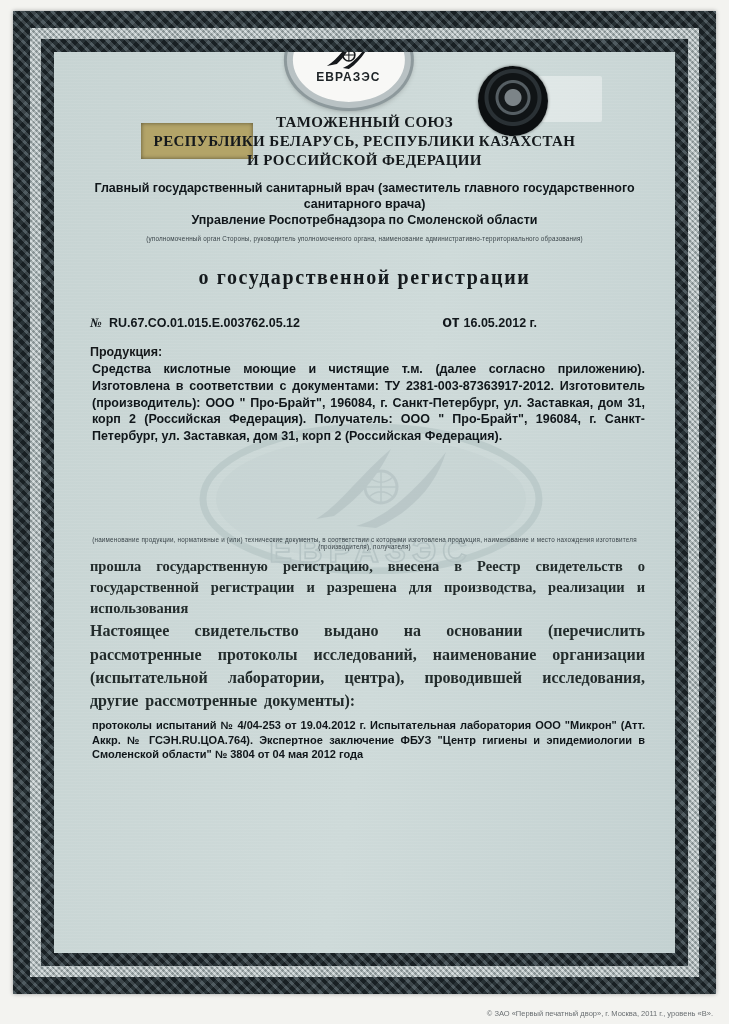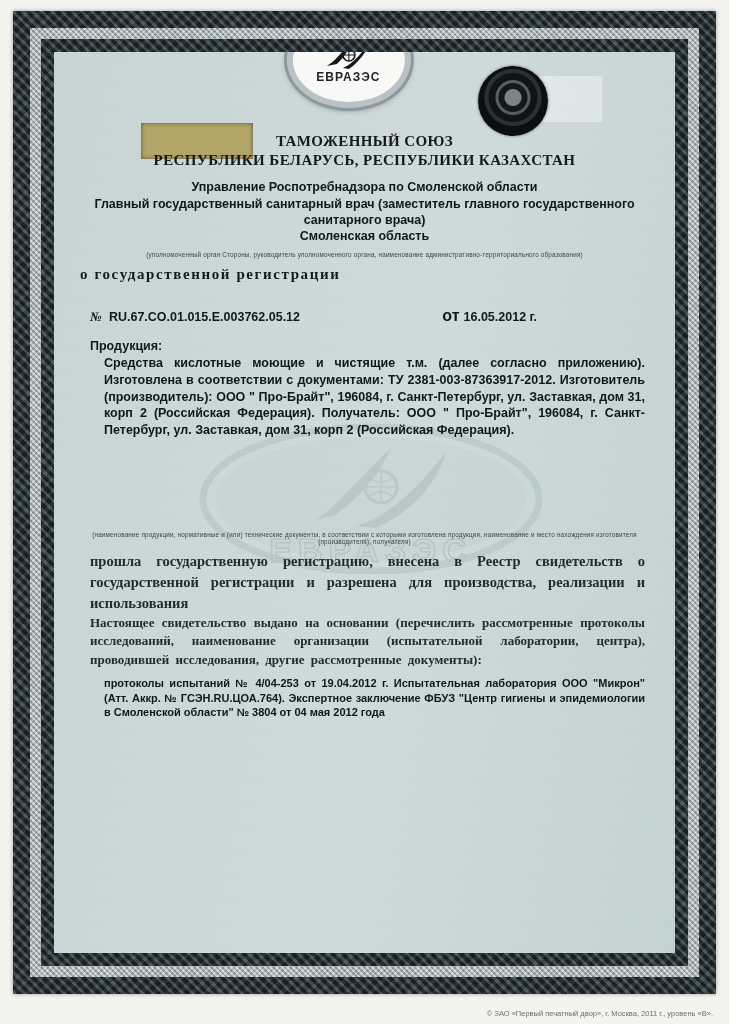--- a/index.html
+++ b/index.html
@@ -77,7 +77,7 @@
     background:rgba(255,255,255,.38); border-radius:2px;
   }
   
-  .content { position:relative; padding:80px 26px 0 26px; z-index:3; }
+  .content { position:relative; padding:61px 26px 0 26px; z-index:3; }
   .hdr { text-align:center; font-weight:bold; font-size:15px; line-height:1.28; letter-spacing:.4px; color:#15191c; }
   .authority {
     text-align:center; font-family:"Liberation Sans", sans-serif; font-weight:bold;

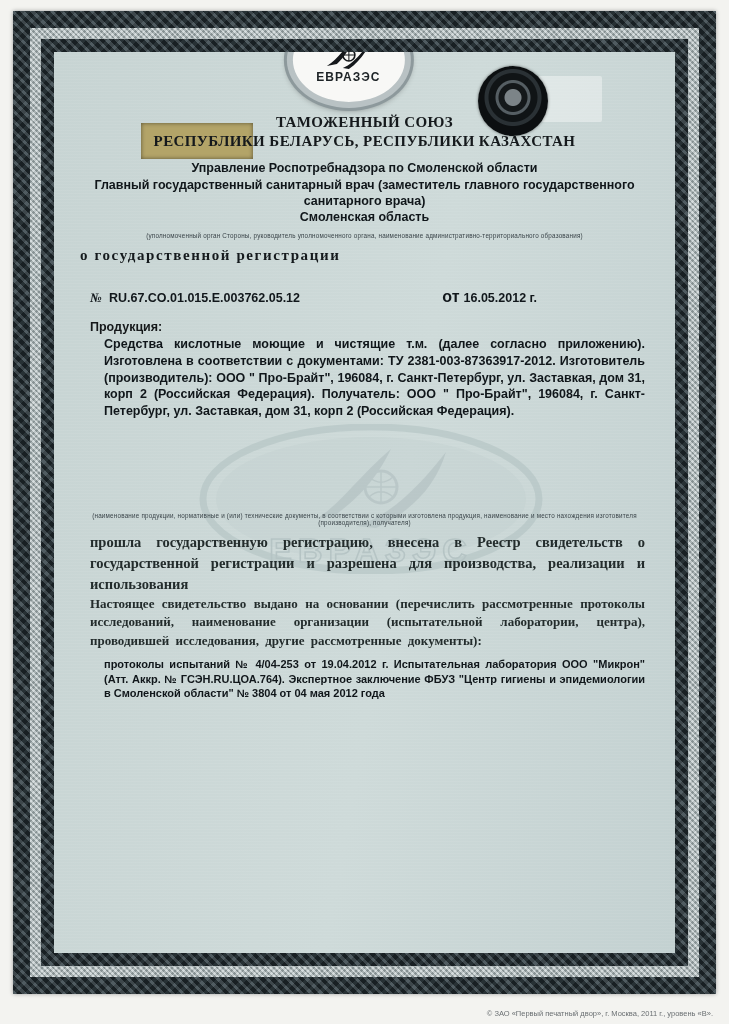--- a/index.html
+++ b/index.html
@@ -154,6 +154,7 @@
             <div class="hdr">
               <div>ТАМОЖЕННЫЙ СОЮЗ</div>
               <div>РЕСПУБЛИКИ БЕЛАРУСЬ, РЕСПУБЛИКИ КАЗАХСТАН</div>
+              <div>И РОССИЙСКОЙ ФЕДЕРАЦИИ</div>
             </div>
 
             <div class="authority">

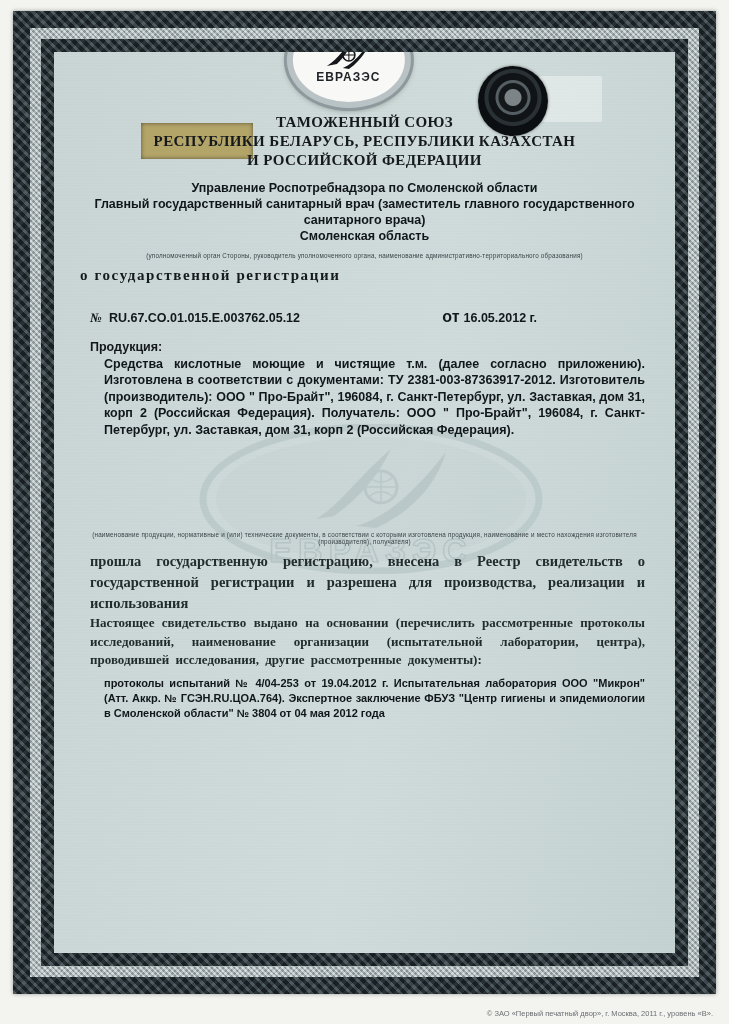--- a/index.html
+++ b/index.html
@@ -158,8 +158,8 @@
             </div>
 
             <div class="authority">
+              <div>Главный государственный санитарный врач (заместитель главного государственного санитарного врача)</div>
               <div>Управление Роспотребнадзора по Смоленской области</div>
-              <div>Главный государственный санитарный врач (заместитель главного государственного санитарного врача)</div>
               <div>Смоленская область</div>
             </div>
             <div class="tiny-caption">(уполномоченный орган Стороны, руководитель уполномоченного органа, наименование административно-территориального образования)</div>

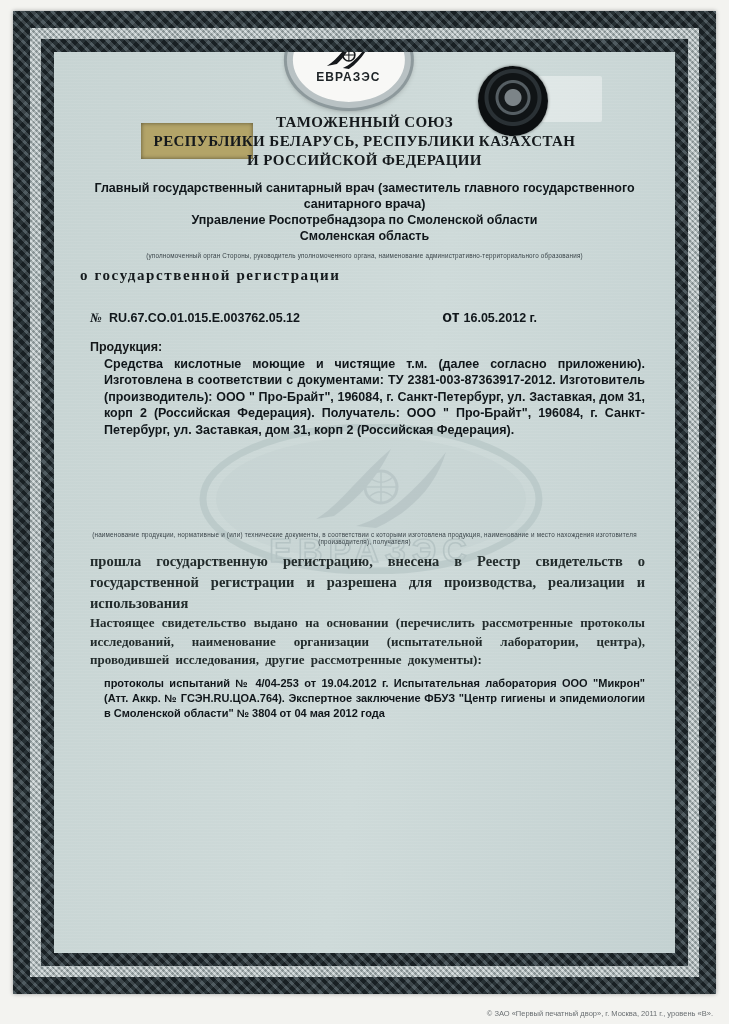--- a/index.html
+++ b/index.html
@@ -160,7 +160,6 @@
             <div class="authority">
               <div>Главный государственный санитарный врач (заместитель главного государственного санитарного врача)</div>
               <div>Управление Роспотребнадзора по Смоленской области</div>
-              <div>Смоленская область</div>
             </div>
             <div class="tiny-caption">(уполномоченный орган Стороны, руководитель уполномоченного органа, наименование административно-территориального образования)</div>
 

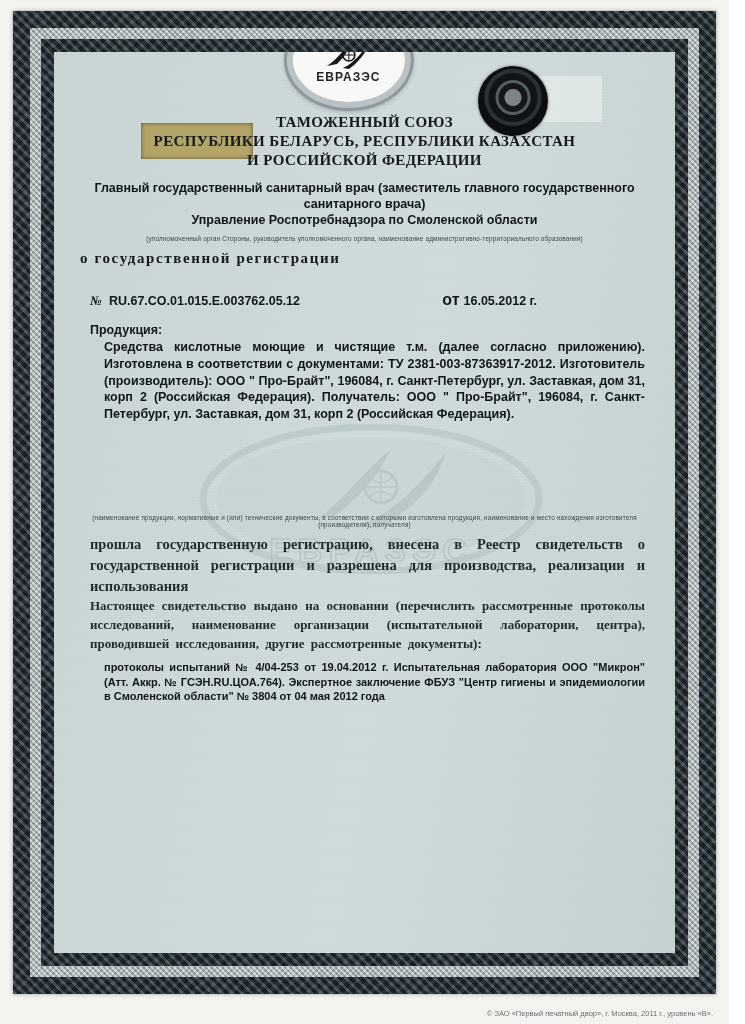--- a/index.html
+++ b/index.html
@@ -88,7 +88,7 @@
     font-family:"Liberation Sans", sans-serif;
   }
   .doc-title { text-align:center; font-weight:bold; font-size:23px; letter-spacing:3px; margin-top:17px; color:#131719; }
-  .doc-subtitle { text-align:left; font-weight:bold; font-size:15px; letter-spacing:1.6px; margin-top:8px; color:#151a1d; }
+  .doc-subtitle { text-align:center; font-weight:bold; font-size:20px; letter-spacing:1.6px; margin-top:24px; color:#151a1d; }
   .number-row {
     display:flex; align-items:baseline; margin-top:24px;
     font-family:"Liberation Sans", sans-serif; font-size:12.5px; font-weight:bold; color:#11171b;

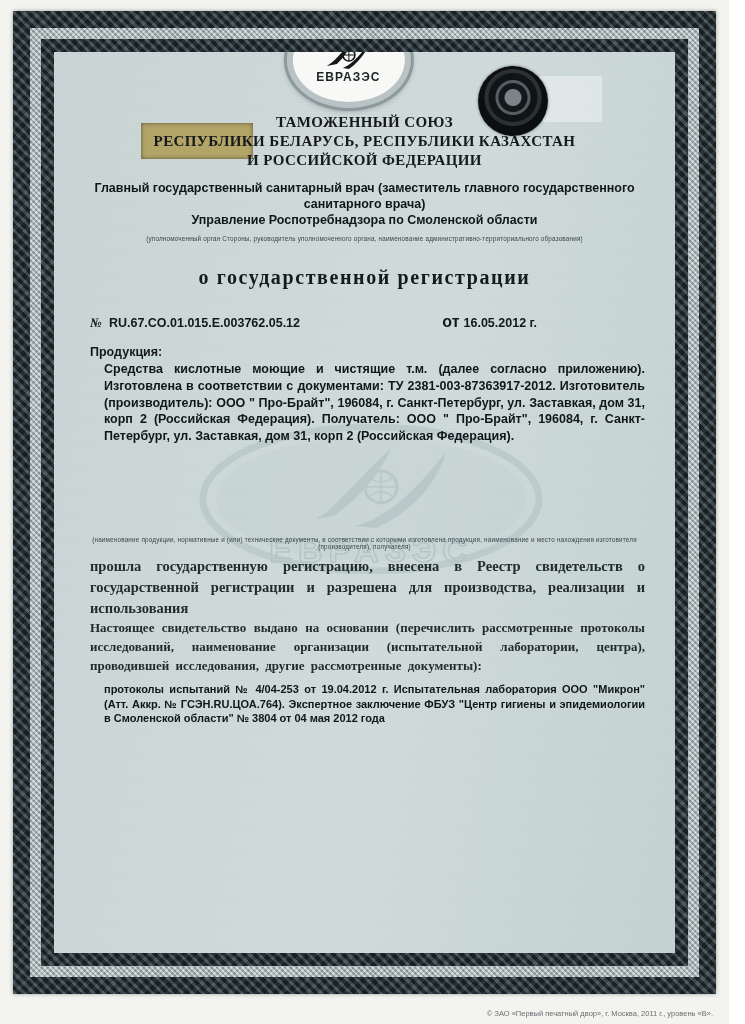--- a/index.html
+++ b/index.html
@@ -100,7 +100,7 @@
   .sans-par {
     font-family:"Liberation Sans", sans-serif; font-weight:bold;
     font-size:12.5px; line-height:1.33; text-align:justify; color:#10161a;
-    margin:0 4px 0 24px;
+    margin:0 4px 0 12px;
   }
   .product-heading { font-family:"Liberation Sans", sans-serif; font-weight:bold; font-size:12.5px; margin:14px 0 2px 10px; }
   .serif-par {

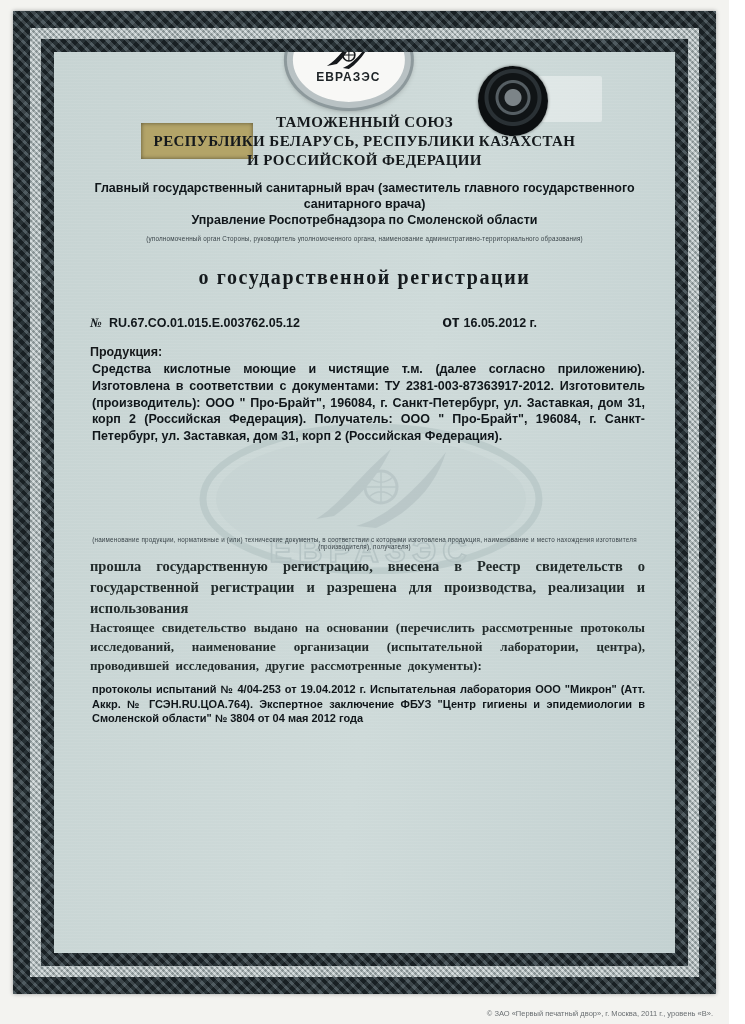--- a/index.html
+++ b/index.html
@@ -184,7 +184,7 @@
             <div class="tiny-caption" style="margin-top:0">(наименование продукции, нормативные и (или) технические документы, в соответствии с которыми изготовлена продукция, наименование и место нахождения изготовителя (производителя), получателя)</div>
 
             <div class="serif-par mt6">прошла государственную регистрацию, внесена в Реестр свидетельств о государственной регистрации и разрешена для производства, реализации и использования</div>
-            <div class="serif-par" style="font-size:13px">Настоящее свидетельство выдано на основании (перечислить рассмотренные протоколы исследований, наименование организации (испытательной лаборатории, центра), проводившей исследования, другие рассмотренные документы):</div>
+            <div class="serif-par" style="font-size:16px">Настоящее свидетельство выдано на основании (перечислить рассмотренные протоколы исследований, наименование организации (испытательной лаборатории, центра), проводившей исследования, другие рассмотренные документы):</div>
             <div class="sans-par mt6" style="font-size:11px">протоколы испытаний № 4/04-253 от 19.04.2012 г. Испытательная лаборатория ООО "Микрон" (Атт. Аккр. № ГСЭН.RU.ЦОА.764). Экспертное заключение ФБУЗ "Центр гигиены и эпидемиологии в Смоленской области" № 3804 от 04 мая 2012 года</div>
 
           </div>

